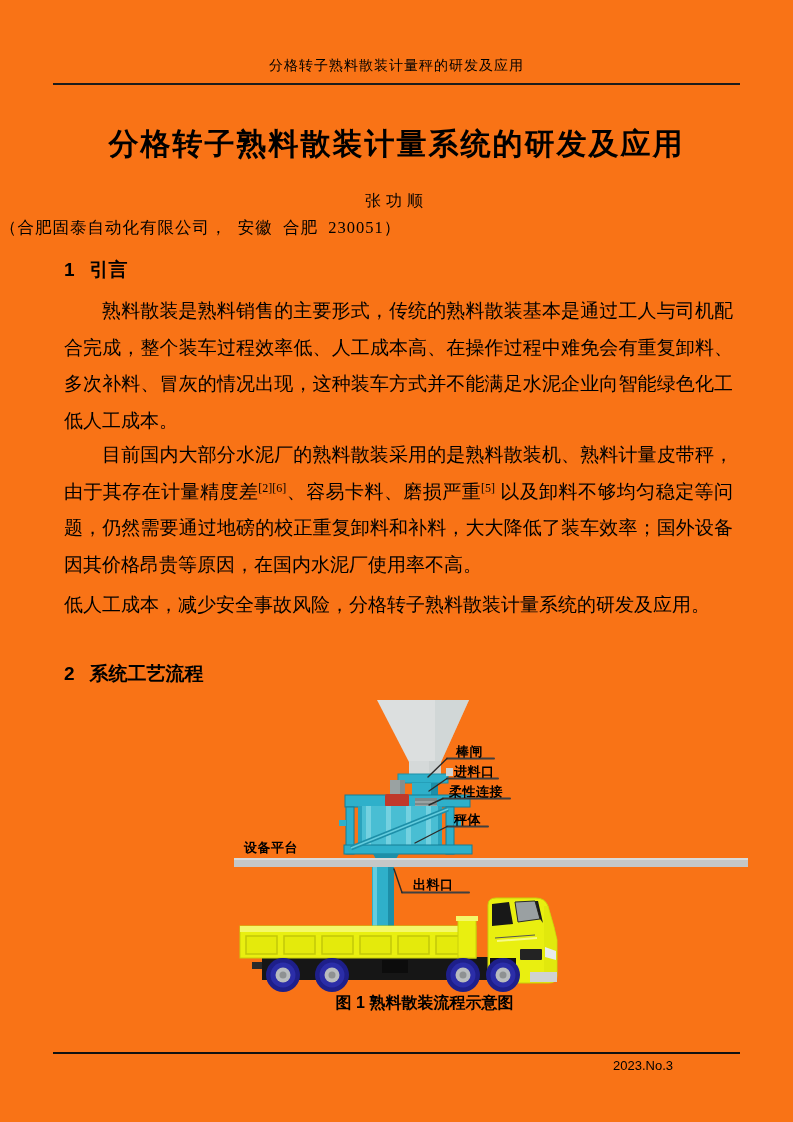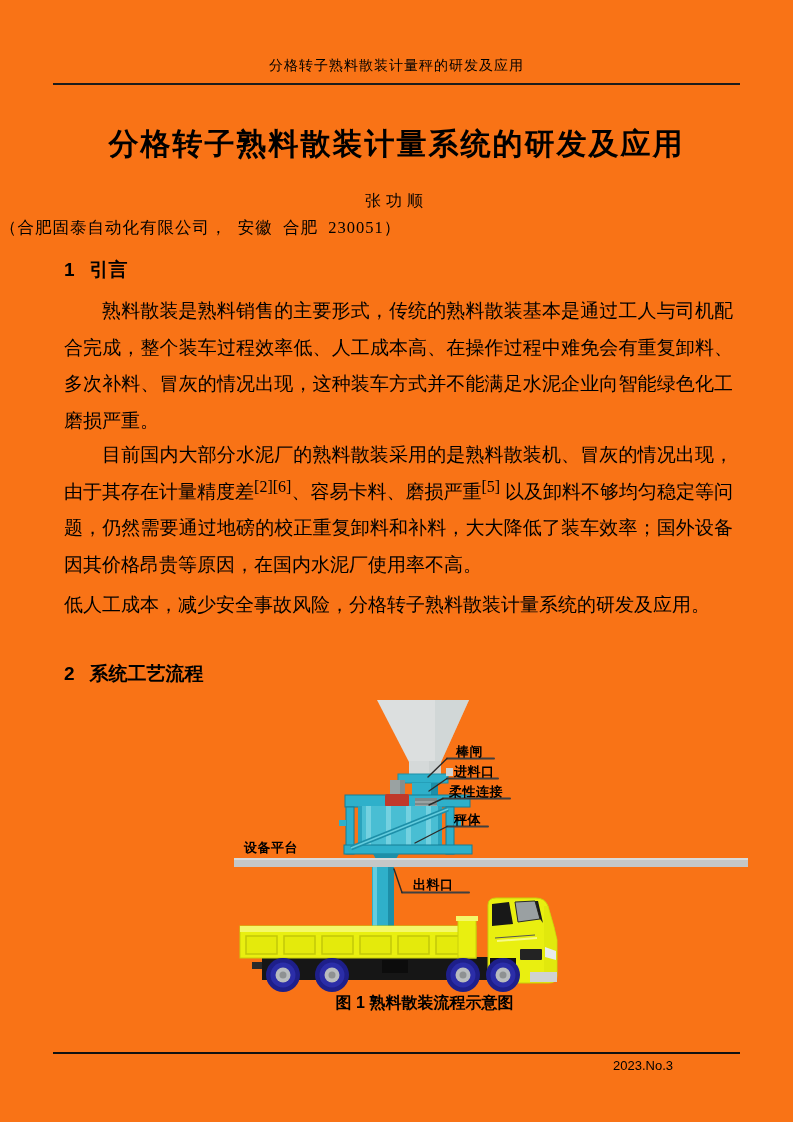--- a/index.html
+++ b/index.html
@@ -64,7 +64,7 @@
     <div class="line indent">熟料散装是熟料销售的主要形式，传统的熟料散装基本是通过工人与司机配</div>
     <div class="line">合完成，整个装车过程效率低、人工成本高、在操作过程中难免会有重复卸料、</div>
     <div class="line">多次补料、冒灰的情况出现，这种装车方式并不能满足水泥企业向智能绿色化工</div>
-    <div class="line last">磨损严重。</div>
+    <div class="line last">低人工成本。</div>
   </div>
 
   <div class="para" id="p2">

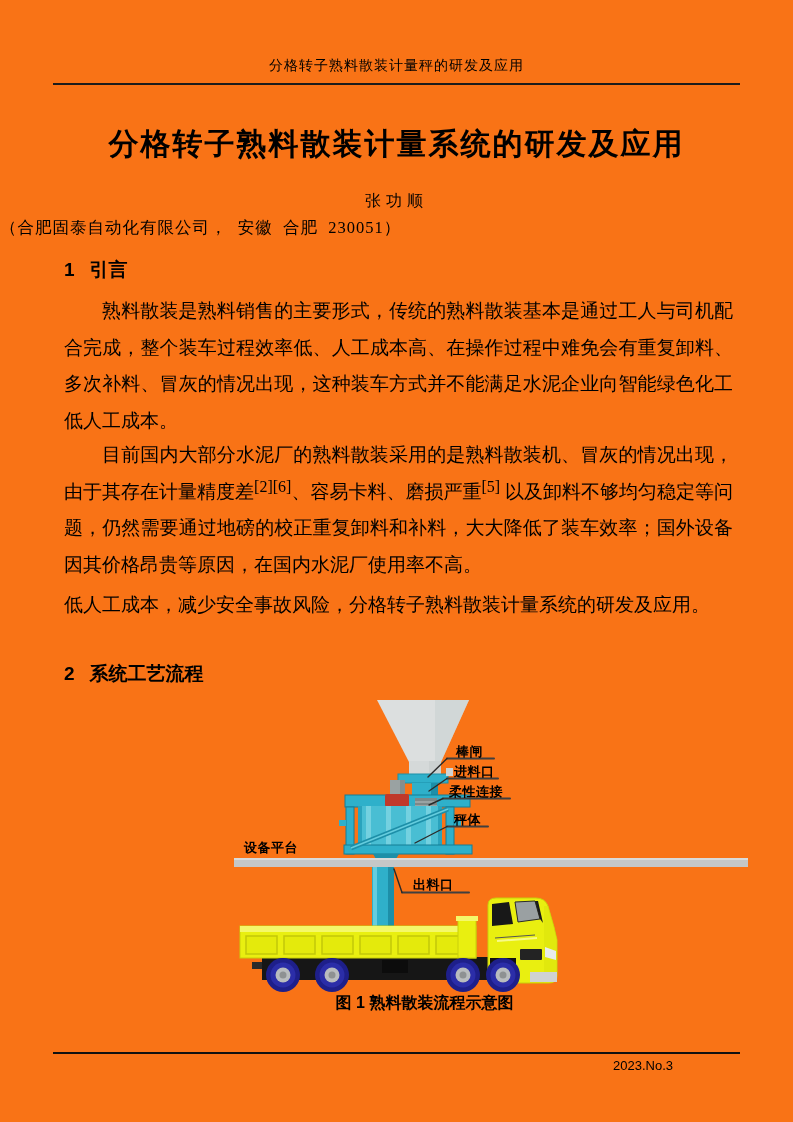--- a/index.html
+++ b/index.html
@@ -68,7 +68,7 @@
   </div>
 
   <div class="para" id="p2">
-    <div class="line indent">目前国内大部分水泥厂的熟料散装采用的是熟料散装机、冒灰的情况出现，</div>
+    <div class="line indent">目前国内大部分水泥厂的熟料散装采用的是熟料散装机、熟料计量皮带秤，</div>
     <div class="line"><span>由于其存在计量精度差</span><sup class="ref">[2][6]</sup><span>、容易卡料、磨损严重</span><sup class="ref">[5]</sup><span> 以及卸料不够均匀稳定等问</span></div>
     <div class="line">题，仍然需要通过地磅的校正重复卸料和补料，大大降低了装车效率；国外设备</div>
     <div class="line last">因其价格昂贵等原因，在国内水泥厂使用率不高。</div>

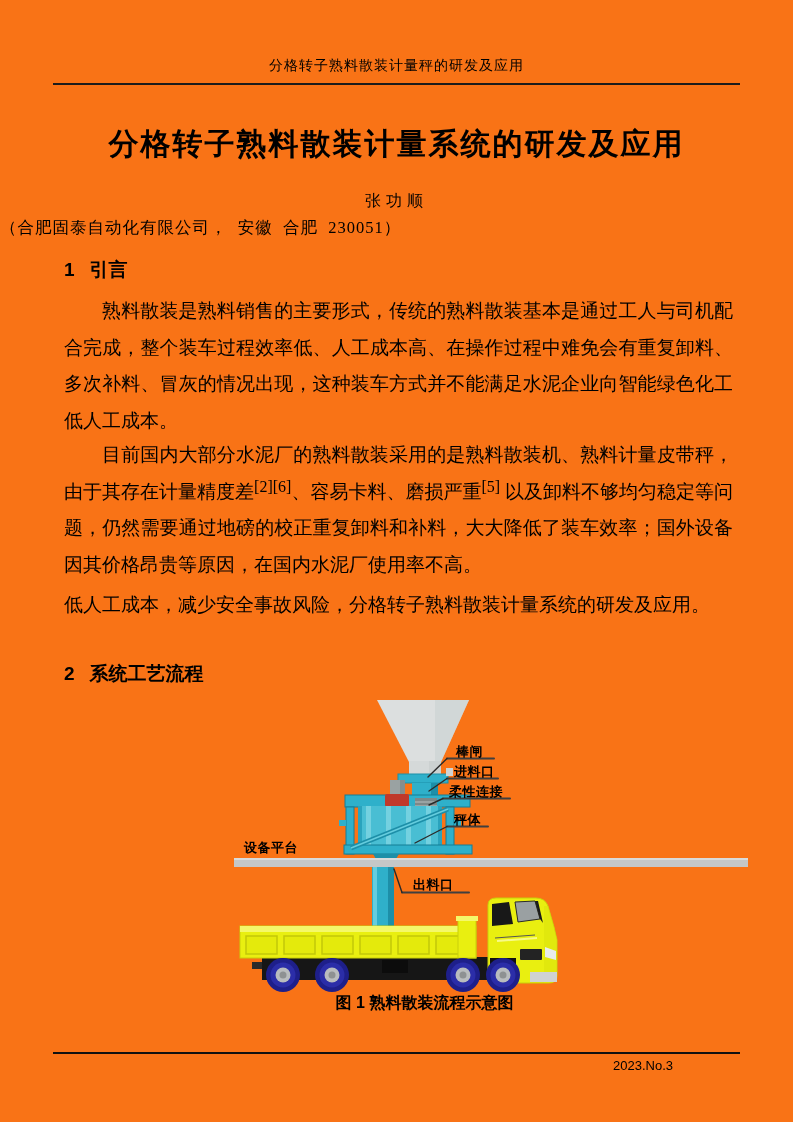--- a/index.html
+++ b/index.html
@@ -31,7 +31,7 @@
   .line{text-align:justify;text-align-last:justify;height:36.5px;overflow:hidden;}
   .line.last{text-align-last:left;}
   .line.indent{text-indent:38px;}
-  sup.ref{font-size:16px;line-height:0;vertical-align:6px;}
+  sup.ref{font-size:12px;line-height:0;vertical-align:6px;}
   .figure-svg{position:absolute;left:232px;top:692px;}
   .fig-label{font-family:"Liberation Serif","DejaVu Serif",serif;
     font-weight:bold;font-size:13px;letter-spacing:0.5px;fill:#000;}

